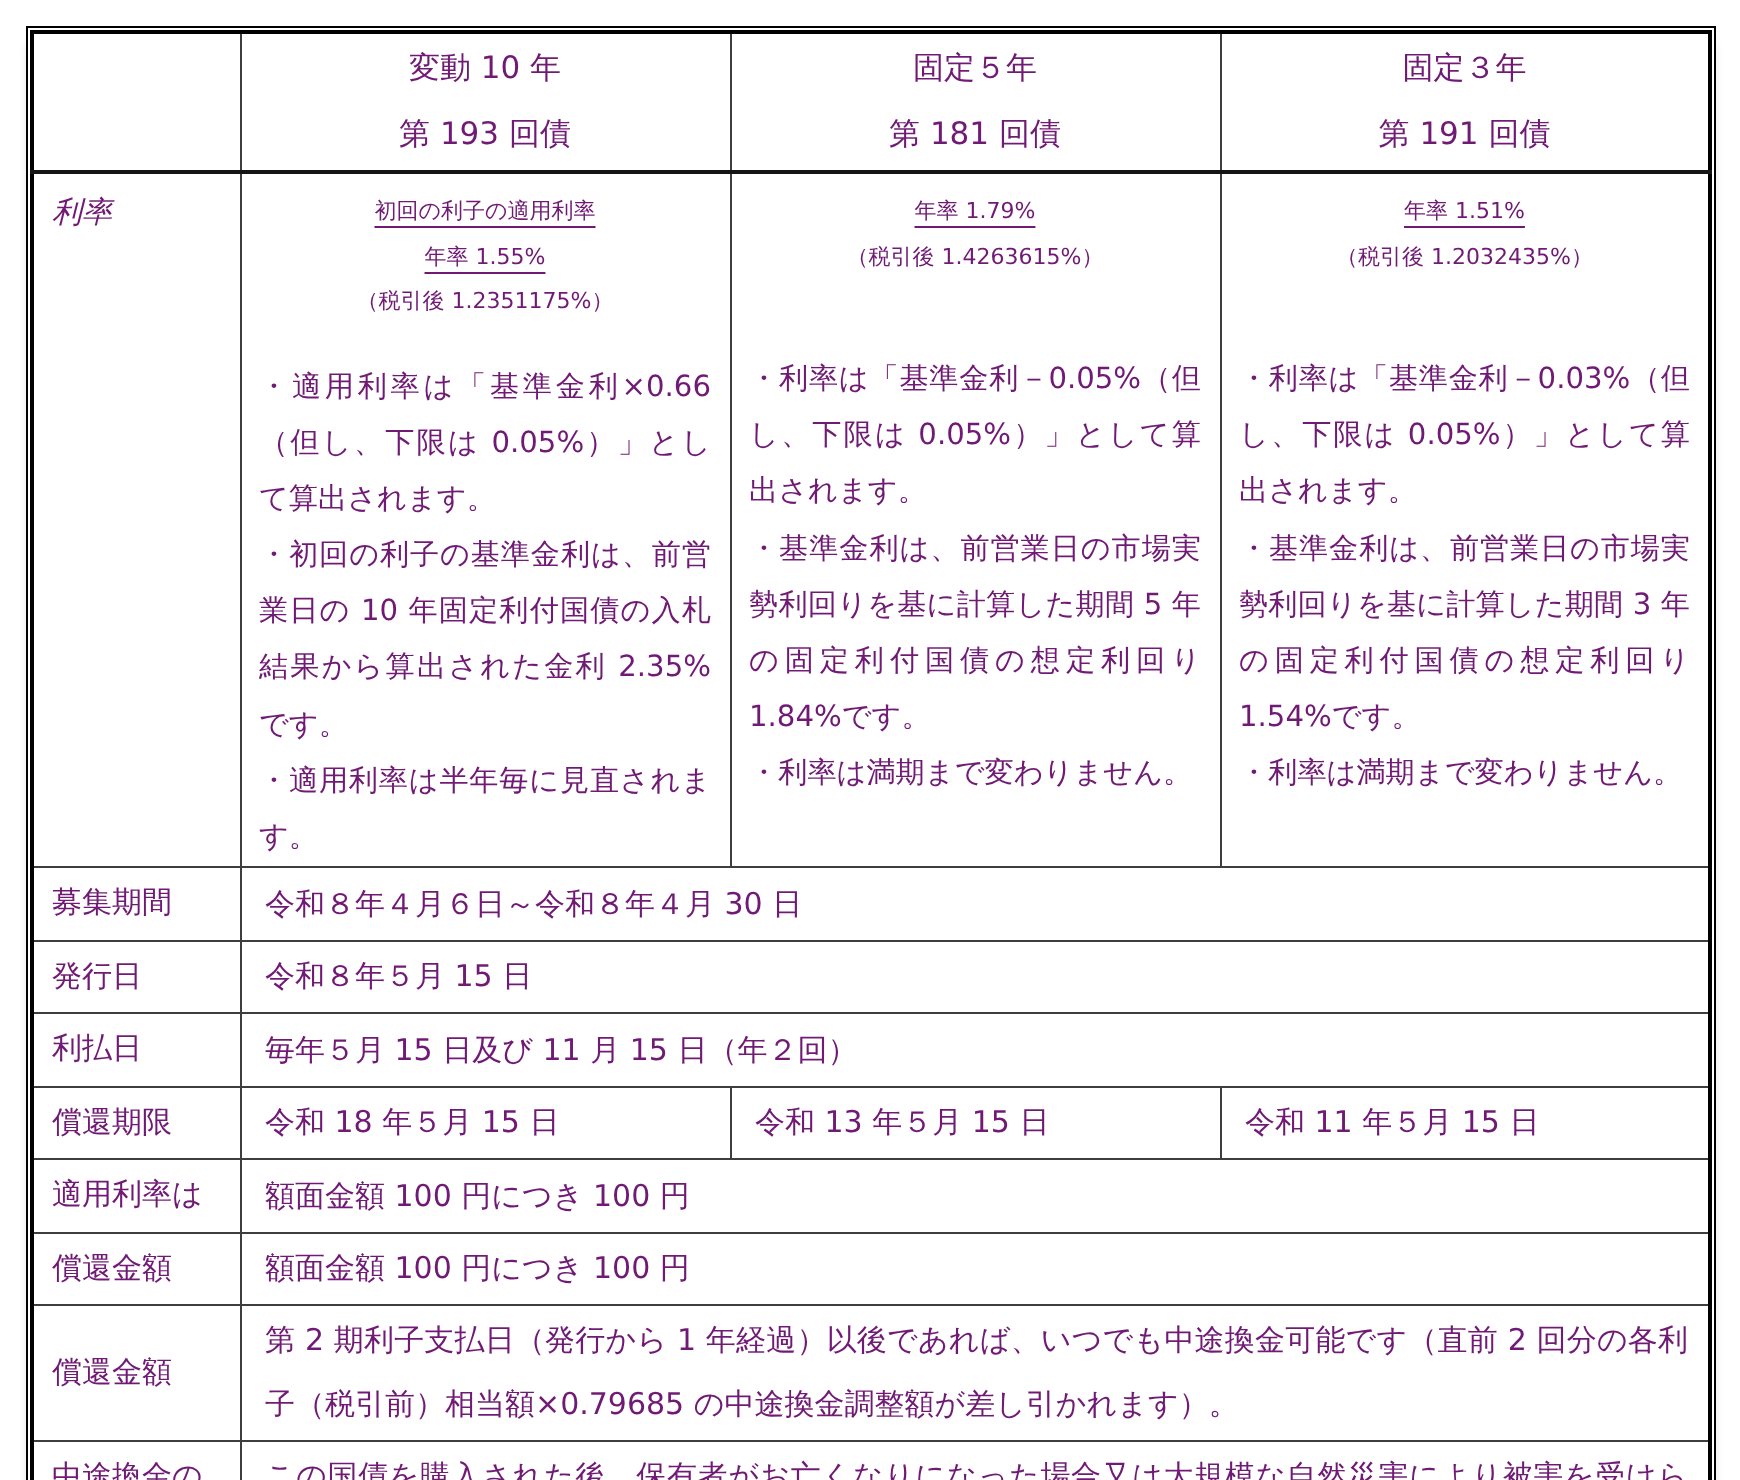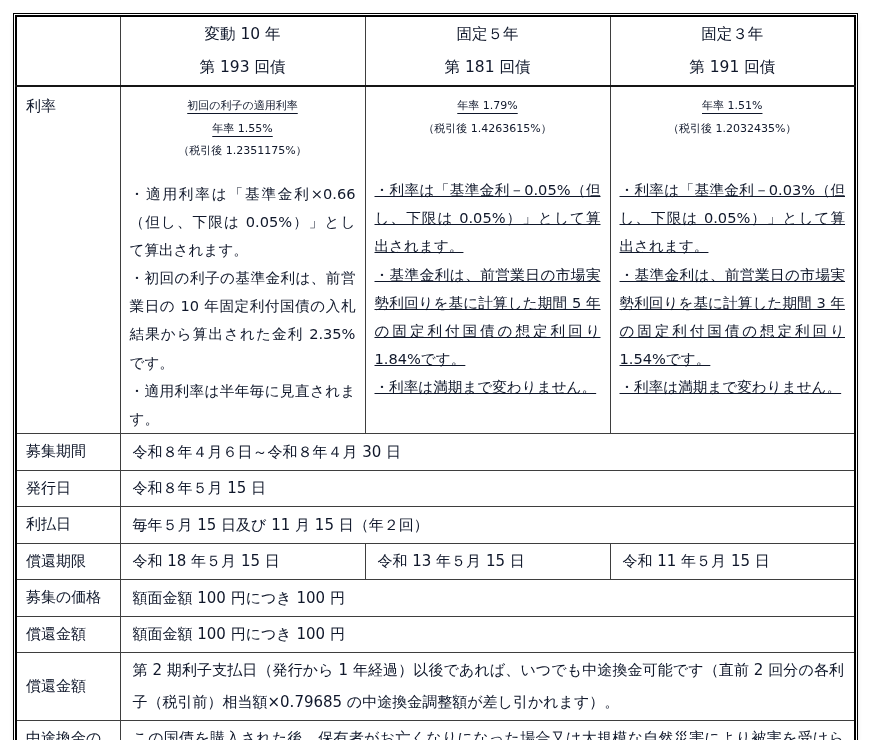--- a/index.html
+++ b/index.html
@@ -6,7 +6,7 @@
   html,body { background:#ffffff; }
   .page {
     width:870px; height:740px; background:#ffffff; position:relative; overflow:hidden;
-    font-family:"DejaVu Sans","Liberation Sans",sans-serif; color:#0f172a;
+    font-family:"DejaVu Sans","Liberation Sans",sans-serif; color:#701a75;
   }
   .table-wrap {
     position:absolute; left:13px; top:13px; width:845px;

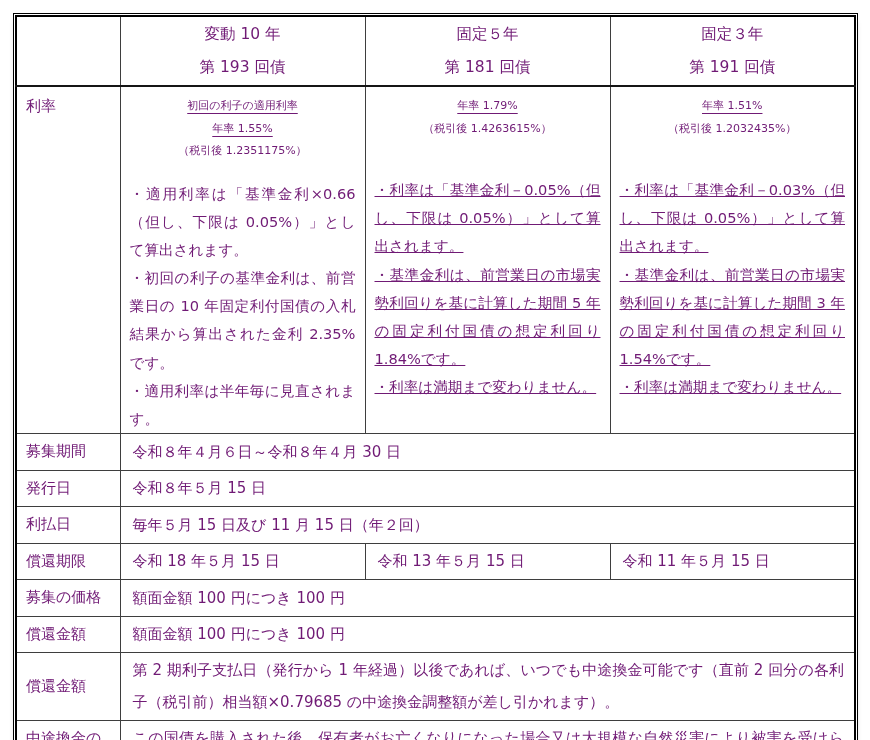--- a/index.html
+++ b/index.html
@@ -22,7 +22,7 @@
 
   
   tr.rate-row td { vertical-align:top; height:294px; padding:8px 9px 0 9px; }
-  td.label-cell { padding:6px 6px 0 9px; vertical-align:top; }
+  td.label-cell { padding:6px 6px 0 9px; vertical-align:top;font-style:italic; }
   td.label-mid { vertical-align:middle; padding:2px 4px 2px 9px; line-height:2.1; }
   .rate-head { text-align:center; line-height:2.05; font-size:11px; }
   .u { text-decoration:underline; text-underline-offset:4px; text-decoration-thickness:1px; }

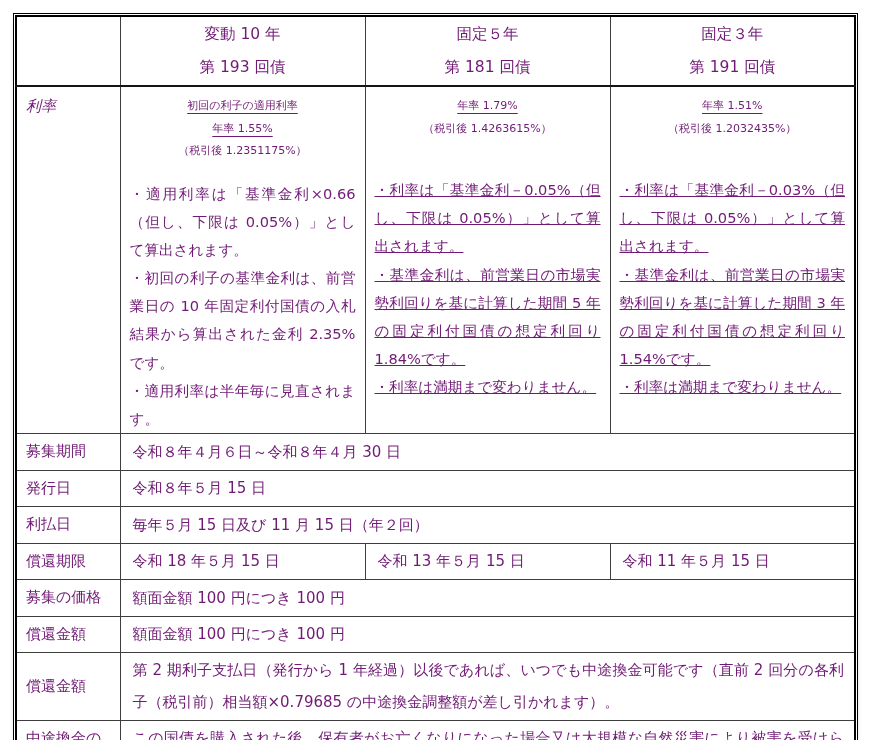--- a/index.html
+++ b/index.html
@@ -27,7 +27,7 @@
   .rate-head { text-align:center; line-height:2.05; font-size:11px; }
   .u { text-decoration:underline; text-underline-offset:4px; text-decoration-thickness:1px; }
   .notes { margin-top:17px; }
-  .notes.pushed { margin-top:36px;text-decoration:underline; }
+  .notes.pushed { margin-top:36px; }
   .notes p { text-align:justify; line-height:1.93; font-size:14.6px; }
 
   

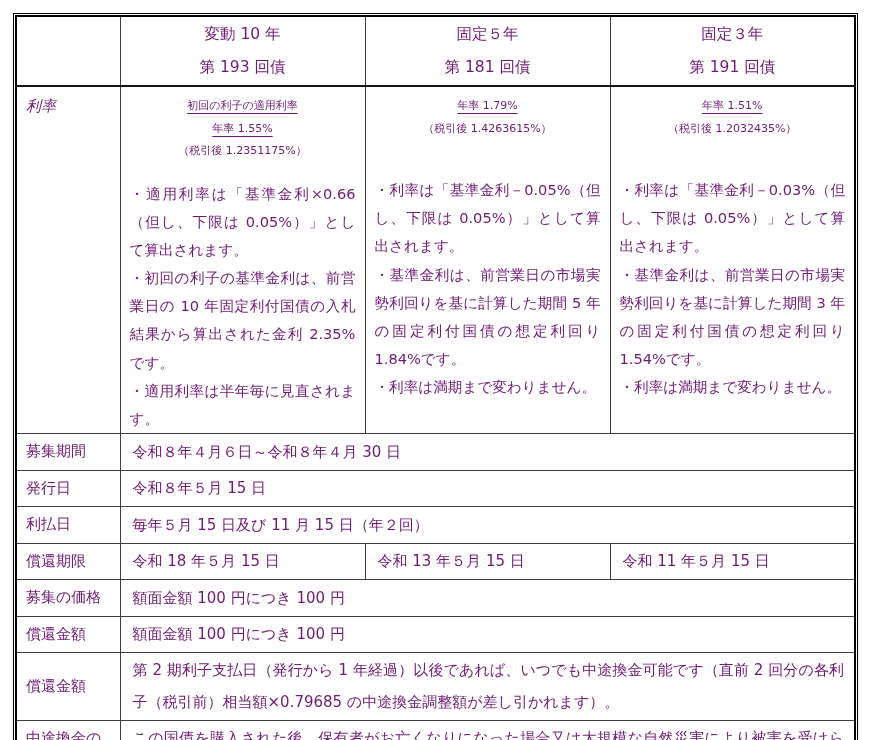--- a/index.html
+++ b/index.html
@@ -124,7 +124,7 @@
       </tr>
 
       <tr class="r-single">
-        <td class="label-mid">募集の価格</td>
+        <td class="label-mid">適用利率は</td>
         <td class="value-cell" colspan="3">額面金額 100 円につき 100 円</td>
       </tr>
 

